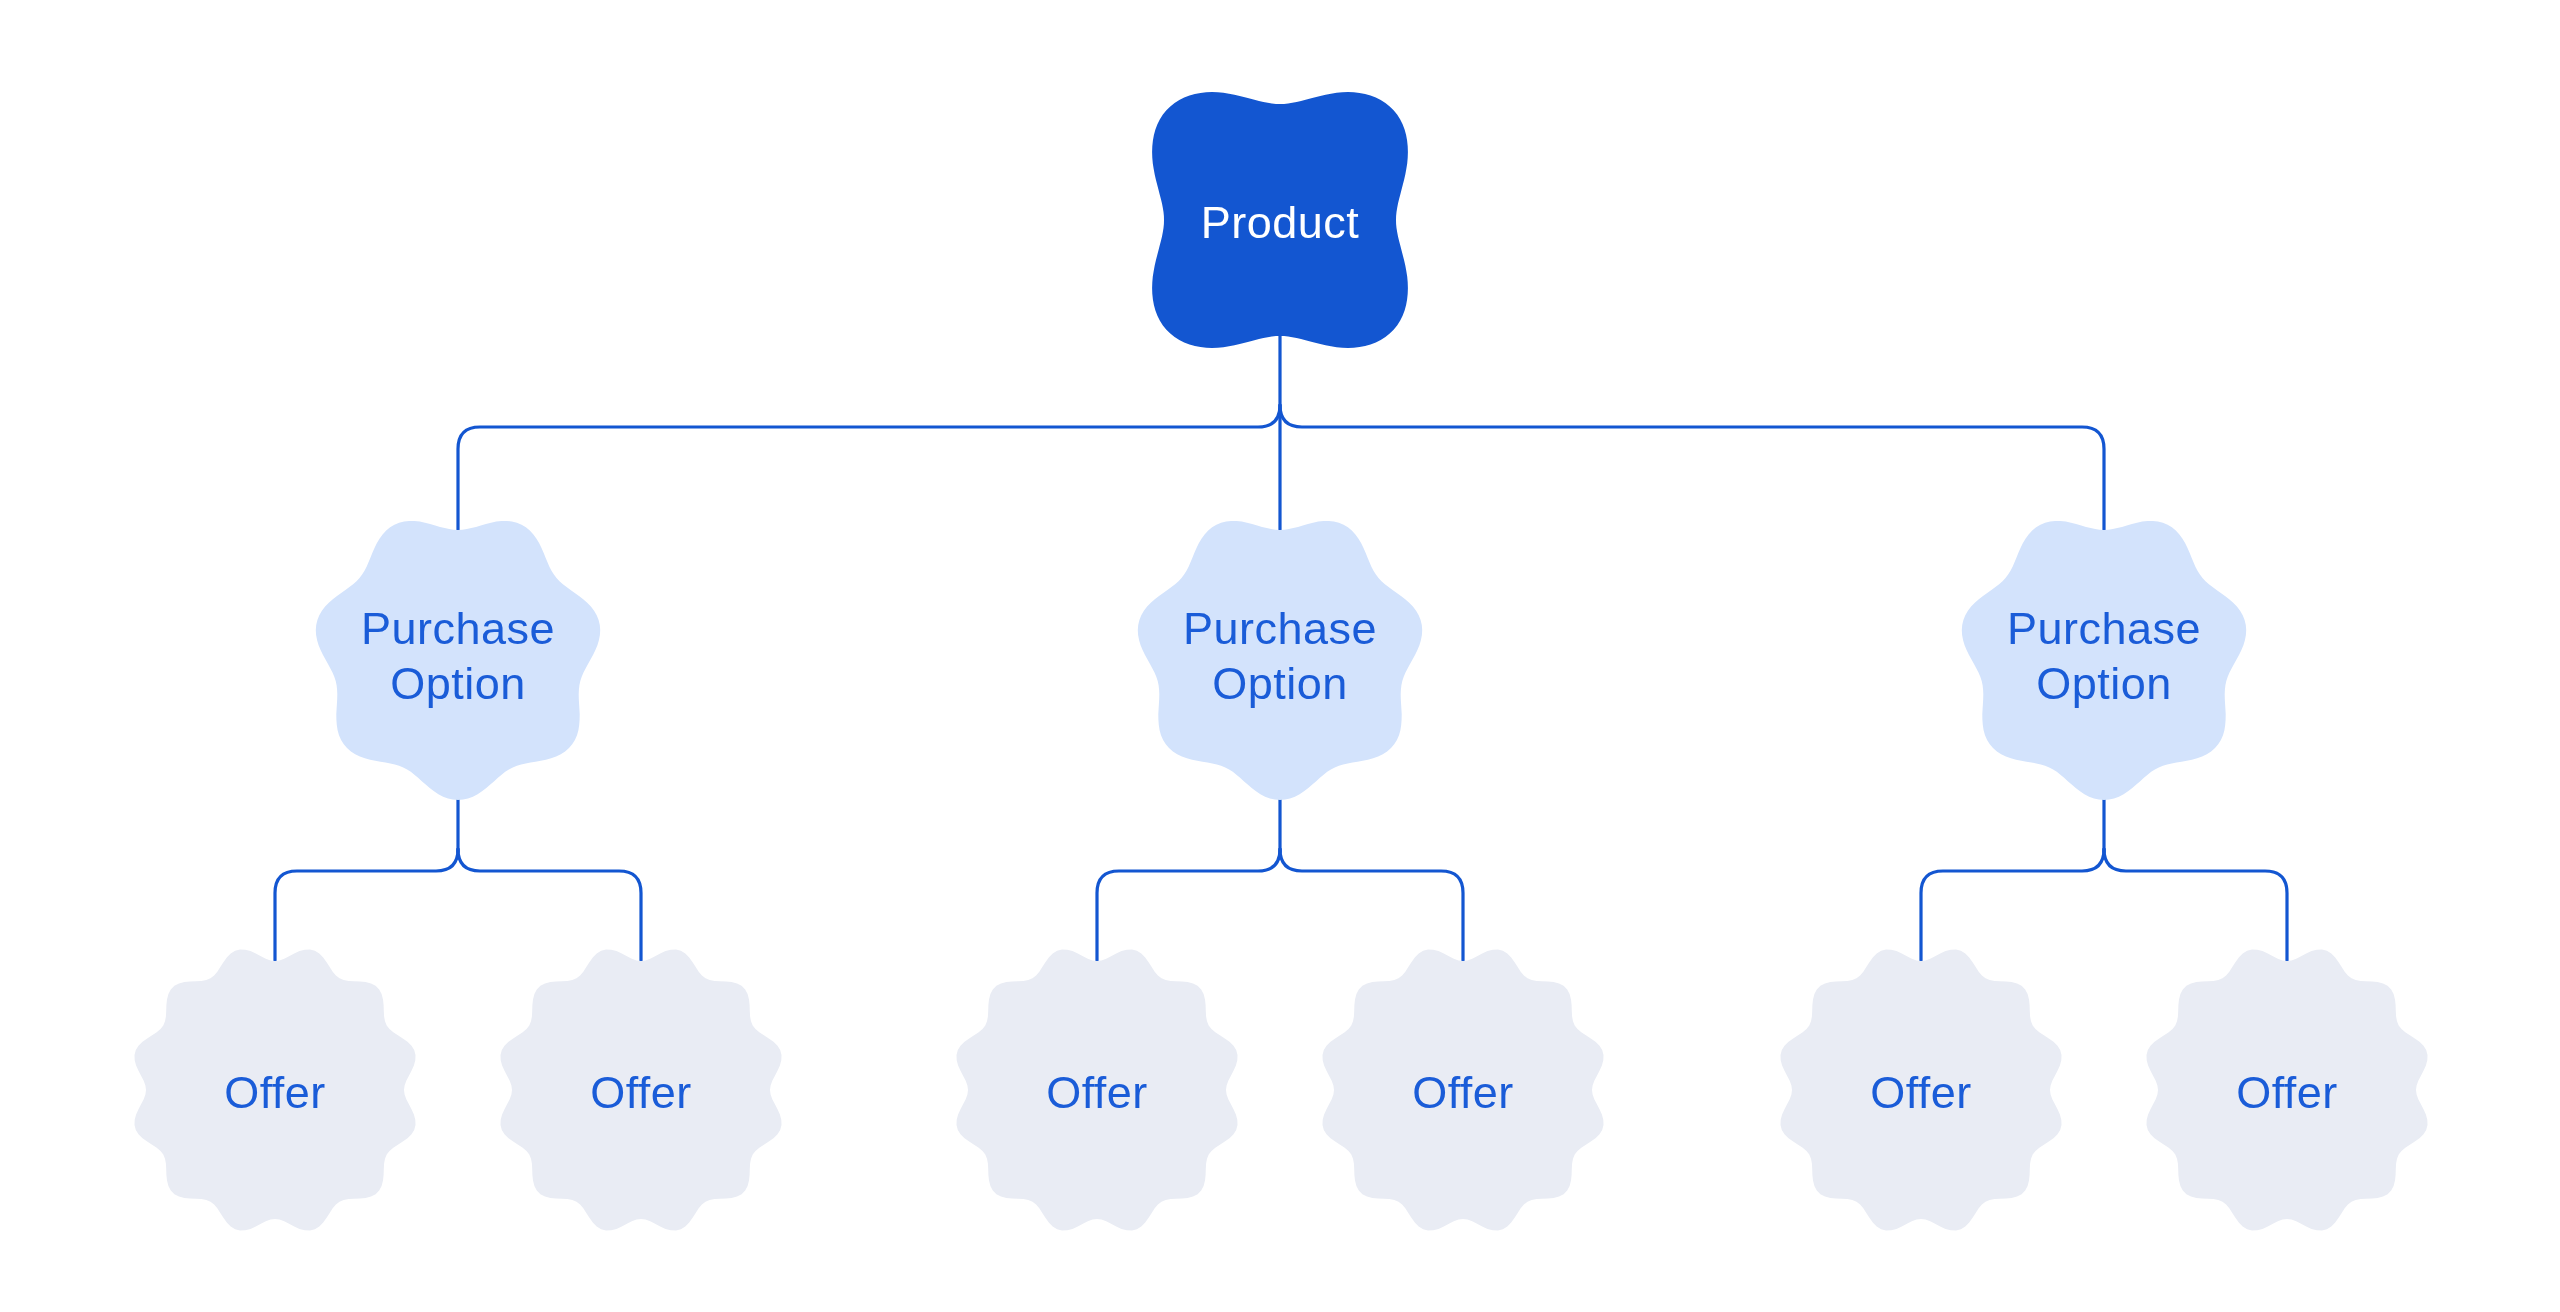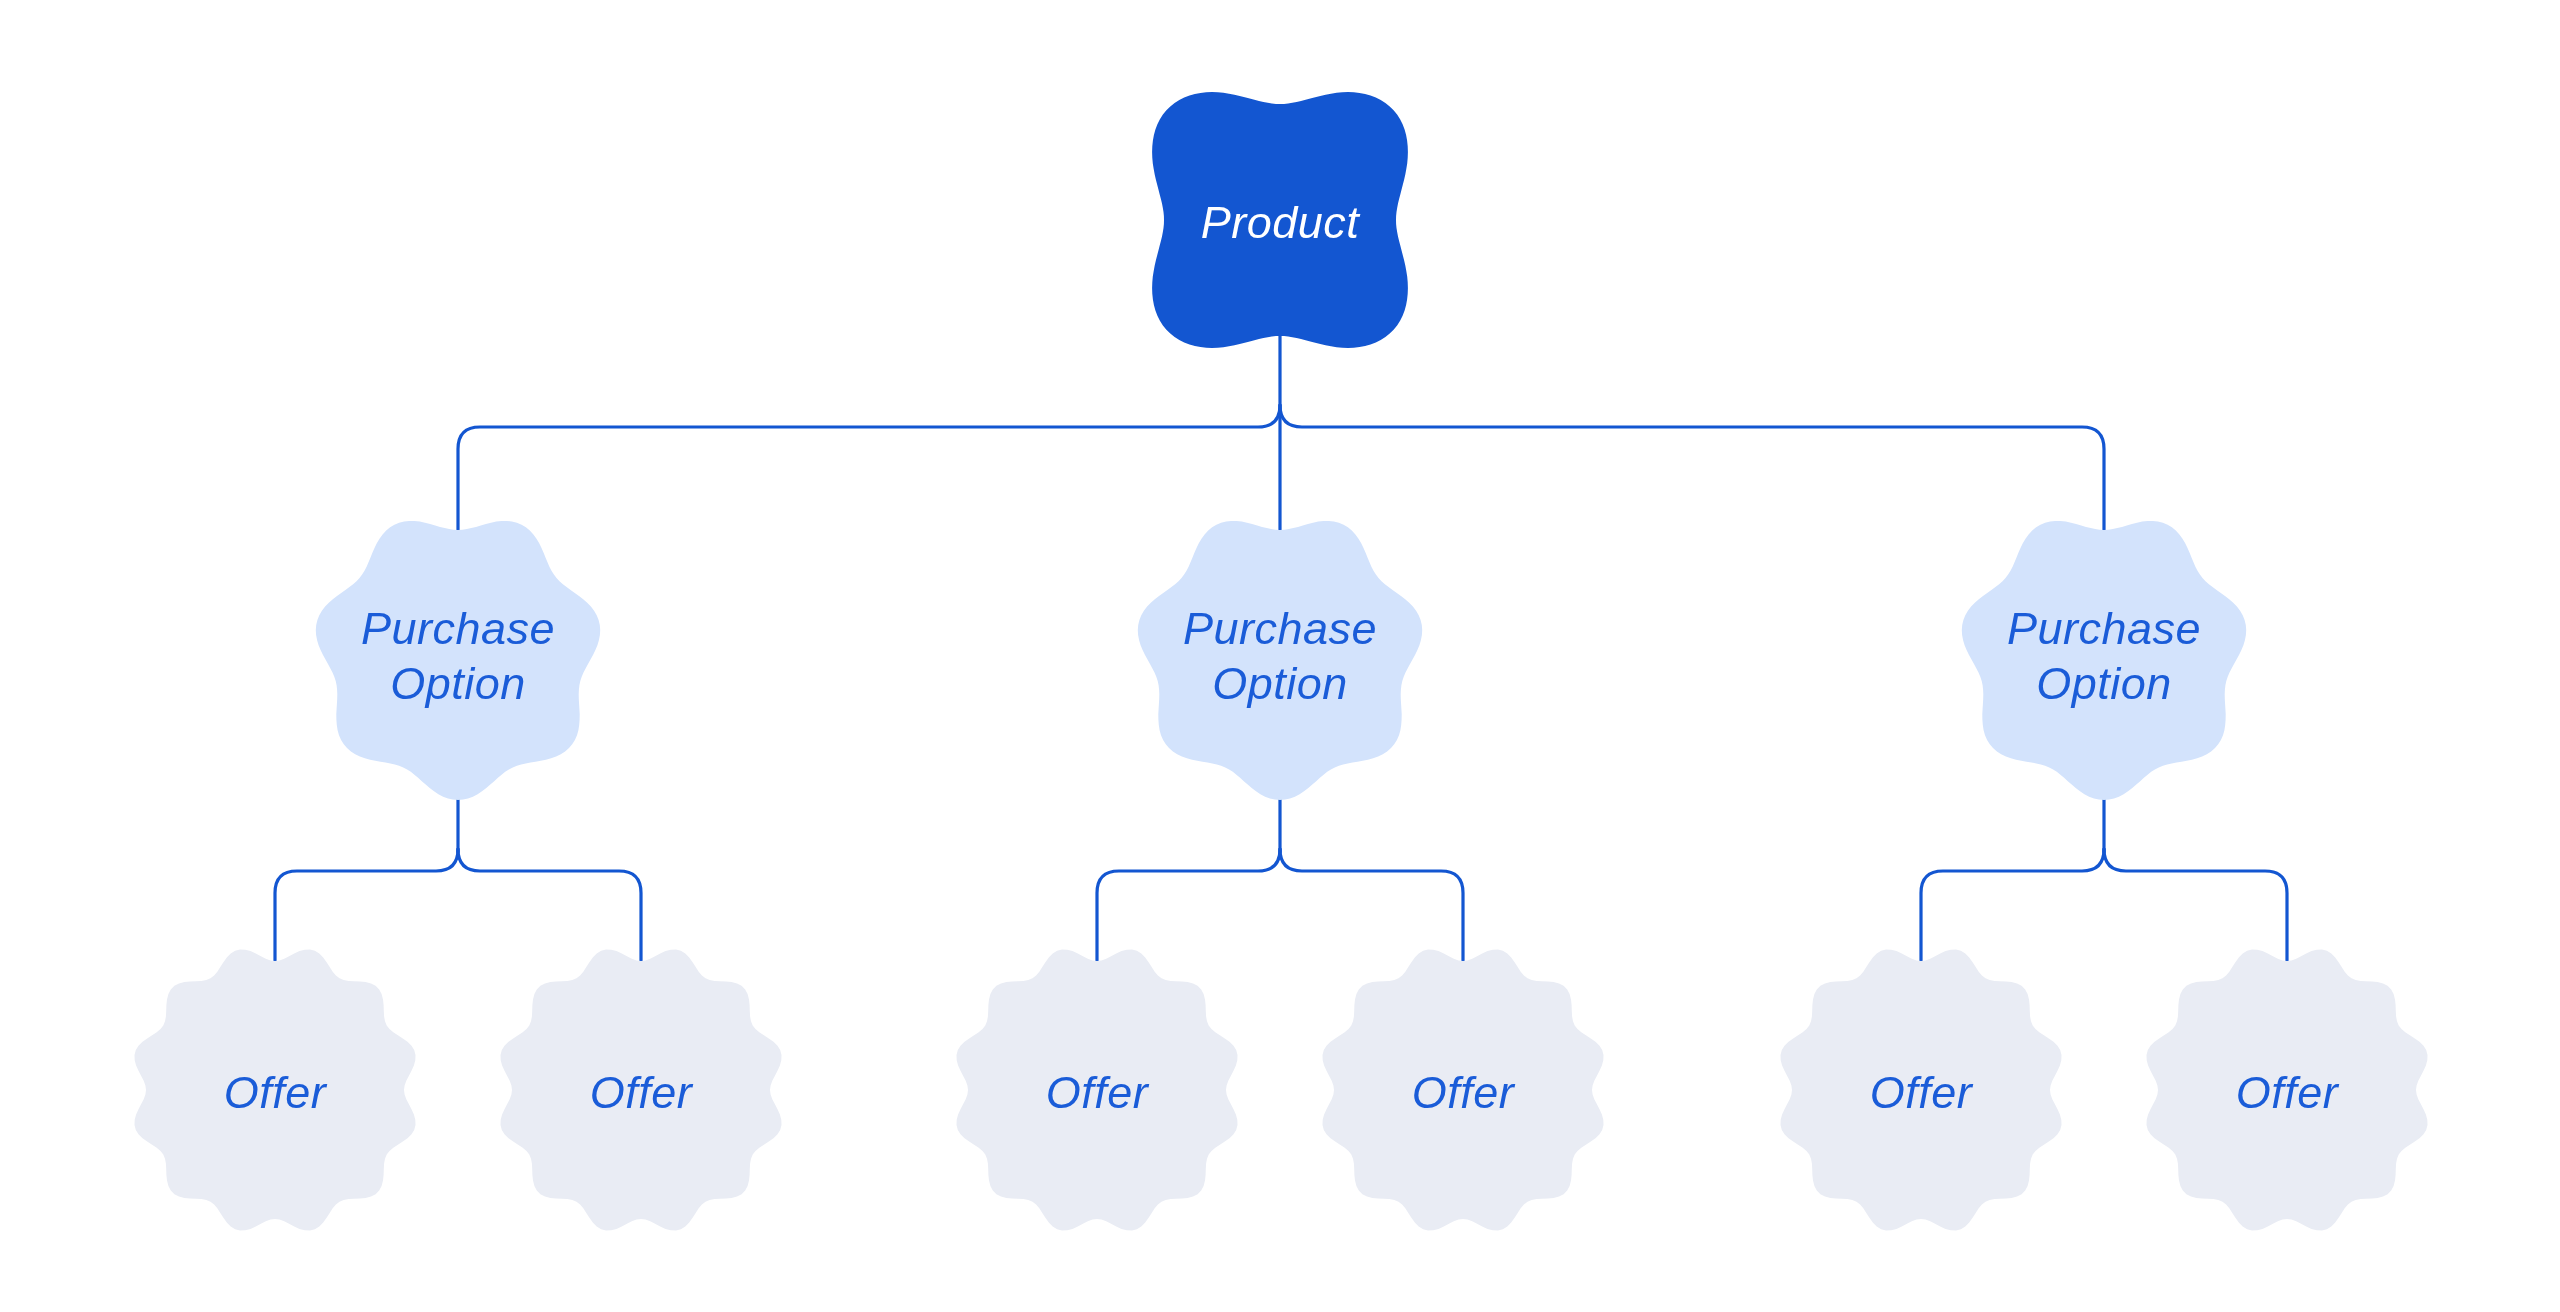--- a/index.html
+++ b/index.html
@@ -9,7 +9,6 @@
     height:1312px;
     background:var(--background,#fff);
     overflow:hidden;
-    font-style:italic;
   }
   svg.diagram{display:block;width:2560px;height:1312px;}
   .connectors path{

